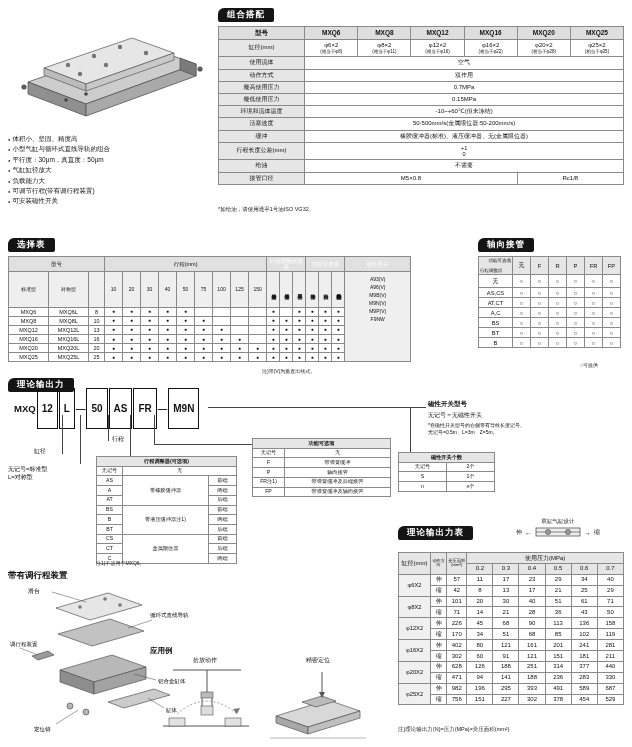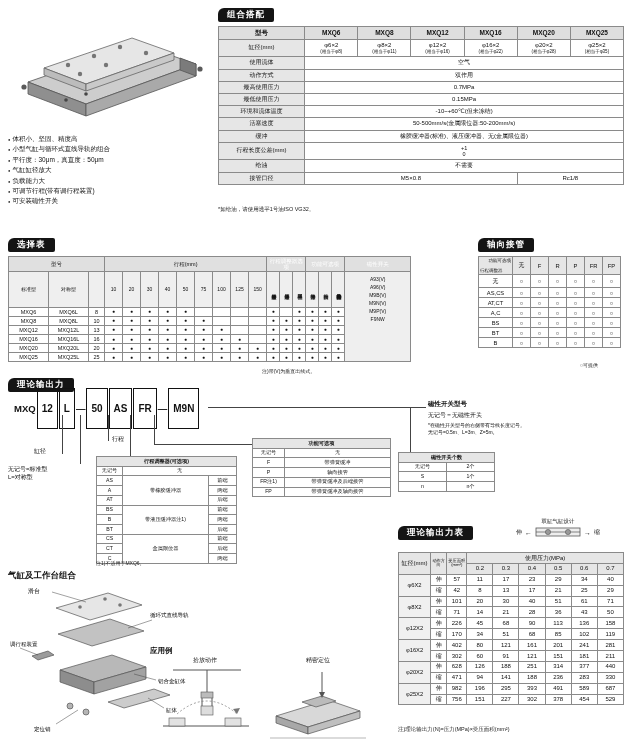--- a/index.html
+++ b/index.html
@@ -630,7 +630,7 @@
       </tbody>
     </table>
 
-  <div class="plain-title" style="left:8px;top:570px">气缸及工作台组合</div>
+  <div class="plain-title" style="left:8px;top:570px">带有调行程装置</div>
   <svg class="abs" style="left:8px;top:584px" width="190" height="158" viewBox="0 0 190 158">
     <polygon points="48,24 100,9 134,21 82,36" fill="#e6e6e6" stroke="#555" stroke-width="0.7"></polygon>
     <circle cx="72" cy="23" r="1.8" fill="#777"></circle>

